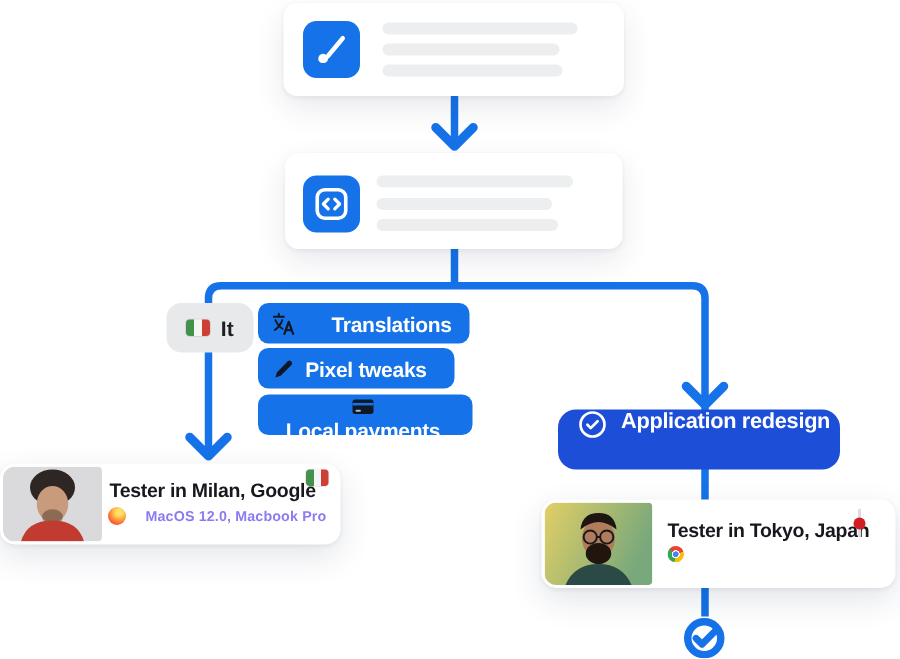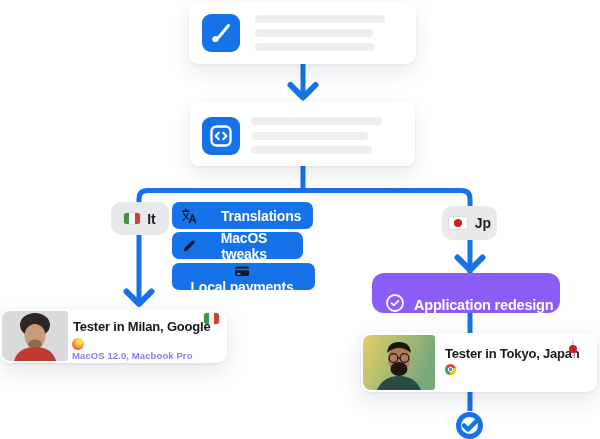--- a/index.html
+++ b/index.html
@@ -139,10 +139,6 @@
     <span class="chip-label">Local payments</span>
   </div>
 
-  <div class="locale-badge z2" style="left:442px;top:206px;width:55px;height:34px;">
-    <span class="flag-japan" style="width:20px;height:14px;display:inline-block;"></span>
-    <span class="locale-label">Jp</span>
-  </div>
 
   <div class="task-pill z2">
     <span style="display:flex;">

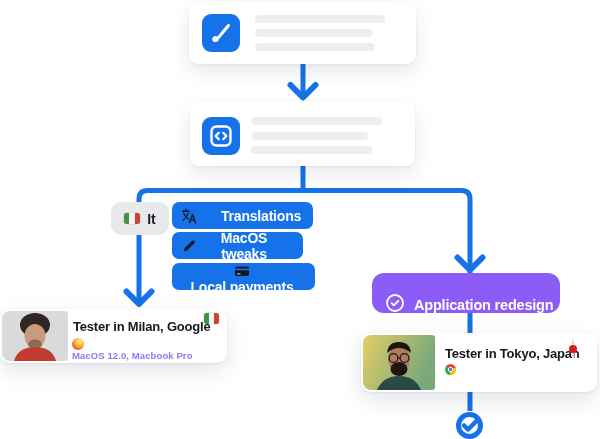--- a/index.html
+++ b/index.html
@@ -125,7 +125,7 @@
         <path d="M2.6 13.6 L3.7 10.1 L10.9 2.9 a1.7 1.7 0 0 1 2.4 2.4 L6.1 12.5 Z"></path>
       </svg>
     </span>
-    <span class="chip-label">MacOS tweaks</span>
+    <span class="chip-label">Pixel tweaks</span>
   </div>
 
   <div class="task-chip z2" style="left:172px;top:263px;width:143px;flex-direction:column;">

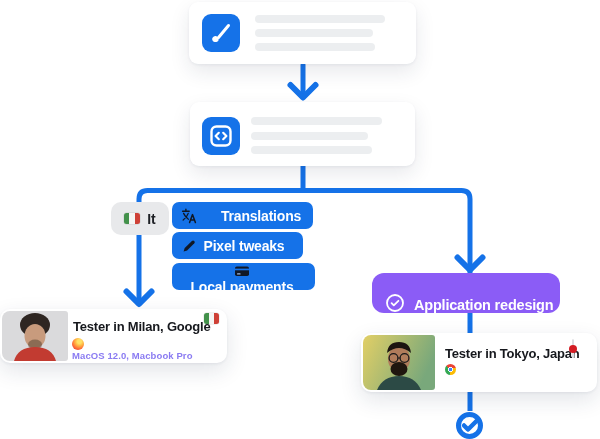--- a/index.html
+++ b/index.html
@@ -35,8 +35,8 @@
   .task-chip .chip-label{flex:1;text-align:center;color:#ffffff;font-weight:700;font-size:14px;letter-spacing:-.2px;}
 
   
-  .task-pill{position:absolute;left:372px;top:273px;width:188px;height:40px;background:#8b5cf6;
-    border-radius:12px;display:flex;align-items:flex-end;gap:9px;padding:0 12px 0 13px;}
+  .task-pill{position:absolute;left:372px;top:273px;width:188px;height:40px;background:#1d4ed8;
+    border-radius:12px;display:flex;align-items:flex-start;gap:9px;padding:0 12px 0 13px;}
   .pill-label{color:#ffffff;font-weight:700;font-size:14.5px;letter-spacing:-.2px;white-space:nowrap;}
 
   

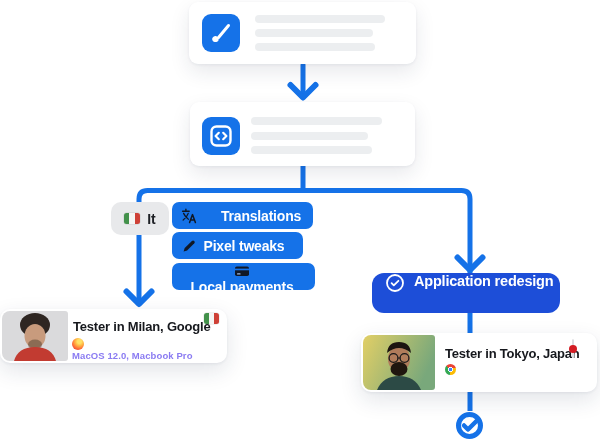--- a/index.html
+++ b/index.html
@@ -43,7 +43,7 @@
   .tester-card{position:absolute;background:#ffffff;border-radius:10px;
     box-shadow:0 8px 22px rgba(25,39,70,.12), 0 1px 3px rgba(25,39,70,.07);}
   .tester-title{position:absolute;font-size:13px;font-weight:700;color:#16181D;letter-spacing:-.2px;white-space:nowrap;}
-  .tester-sub{position:absolute;display:flex;align-items:flex-start;gap:0;flex-direction:column;}
+  .tester-sub{position:absolute;display:flex;align-items:flex-end;gap:13px;}
   .sub-text{font-size:9.5px;font-weight:700;color:#8A7BF2;letter-spacing:.1px;white-space:nowrap;}
   .avatar{position:absolute;left:2px;top:2px;border-radius:8px 3px 3px 8px;overflow:hidden;}
 

